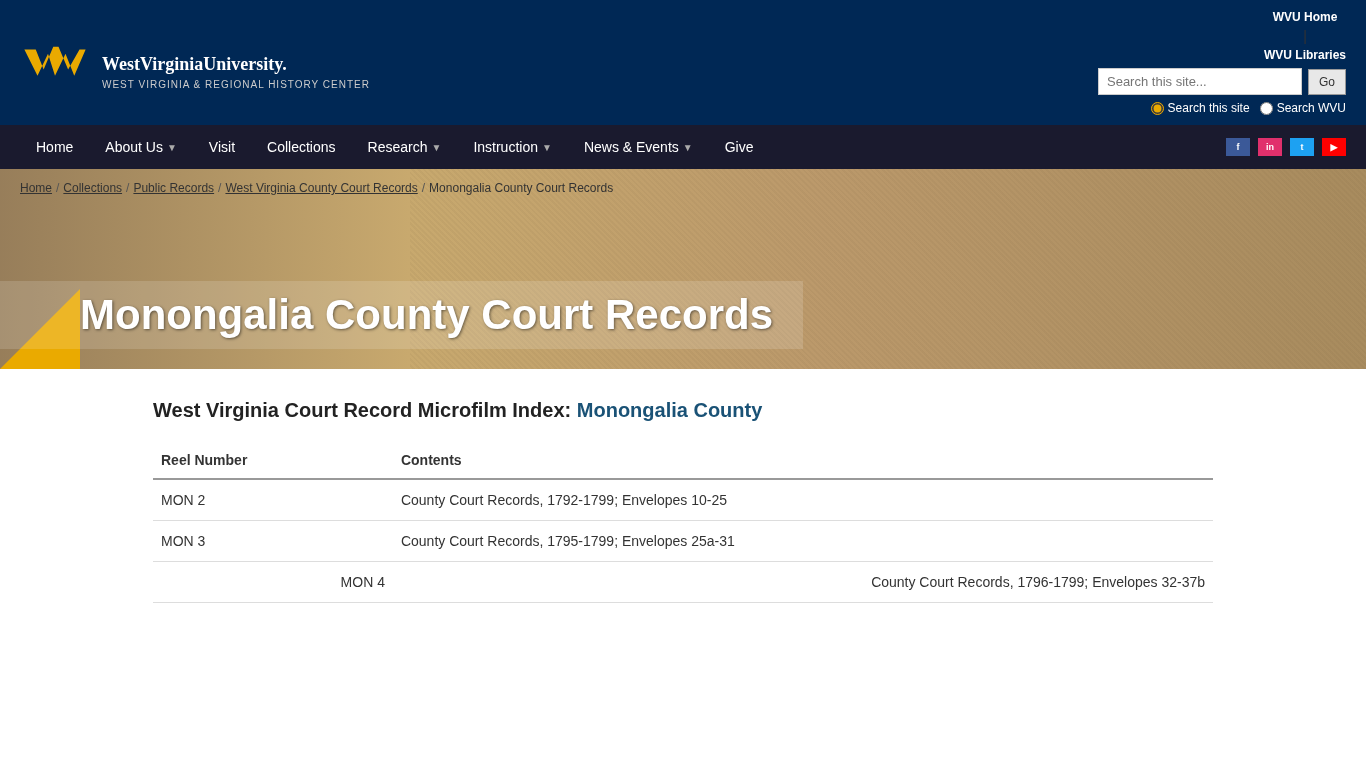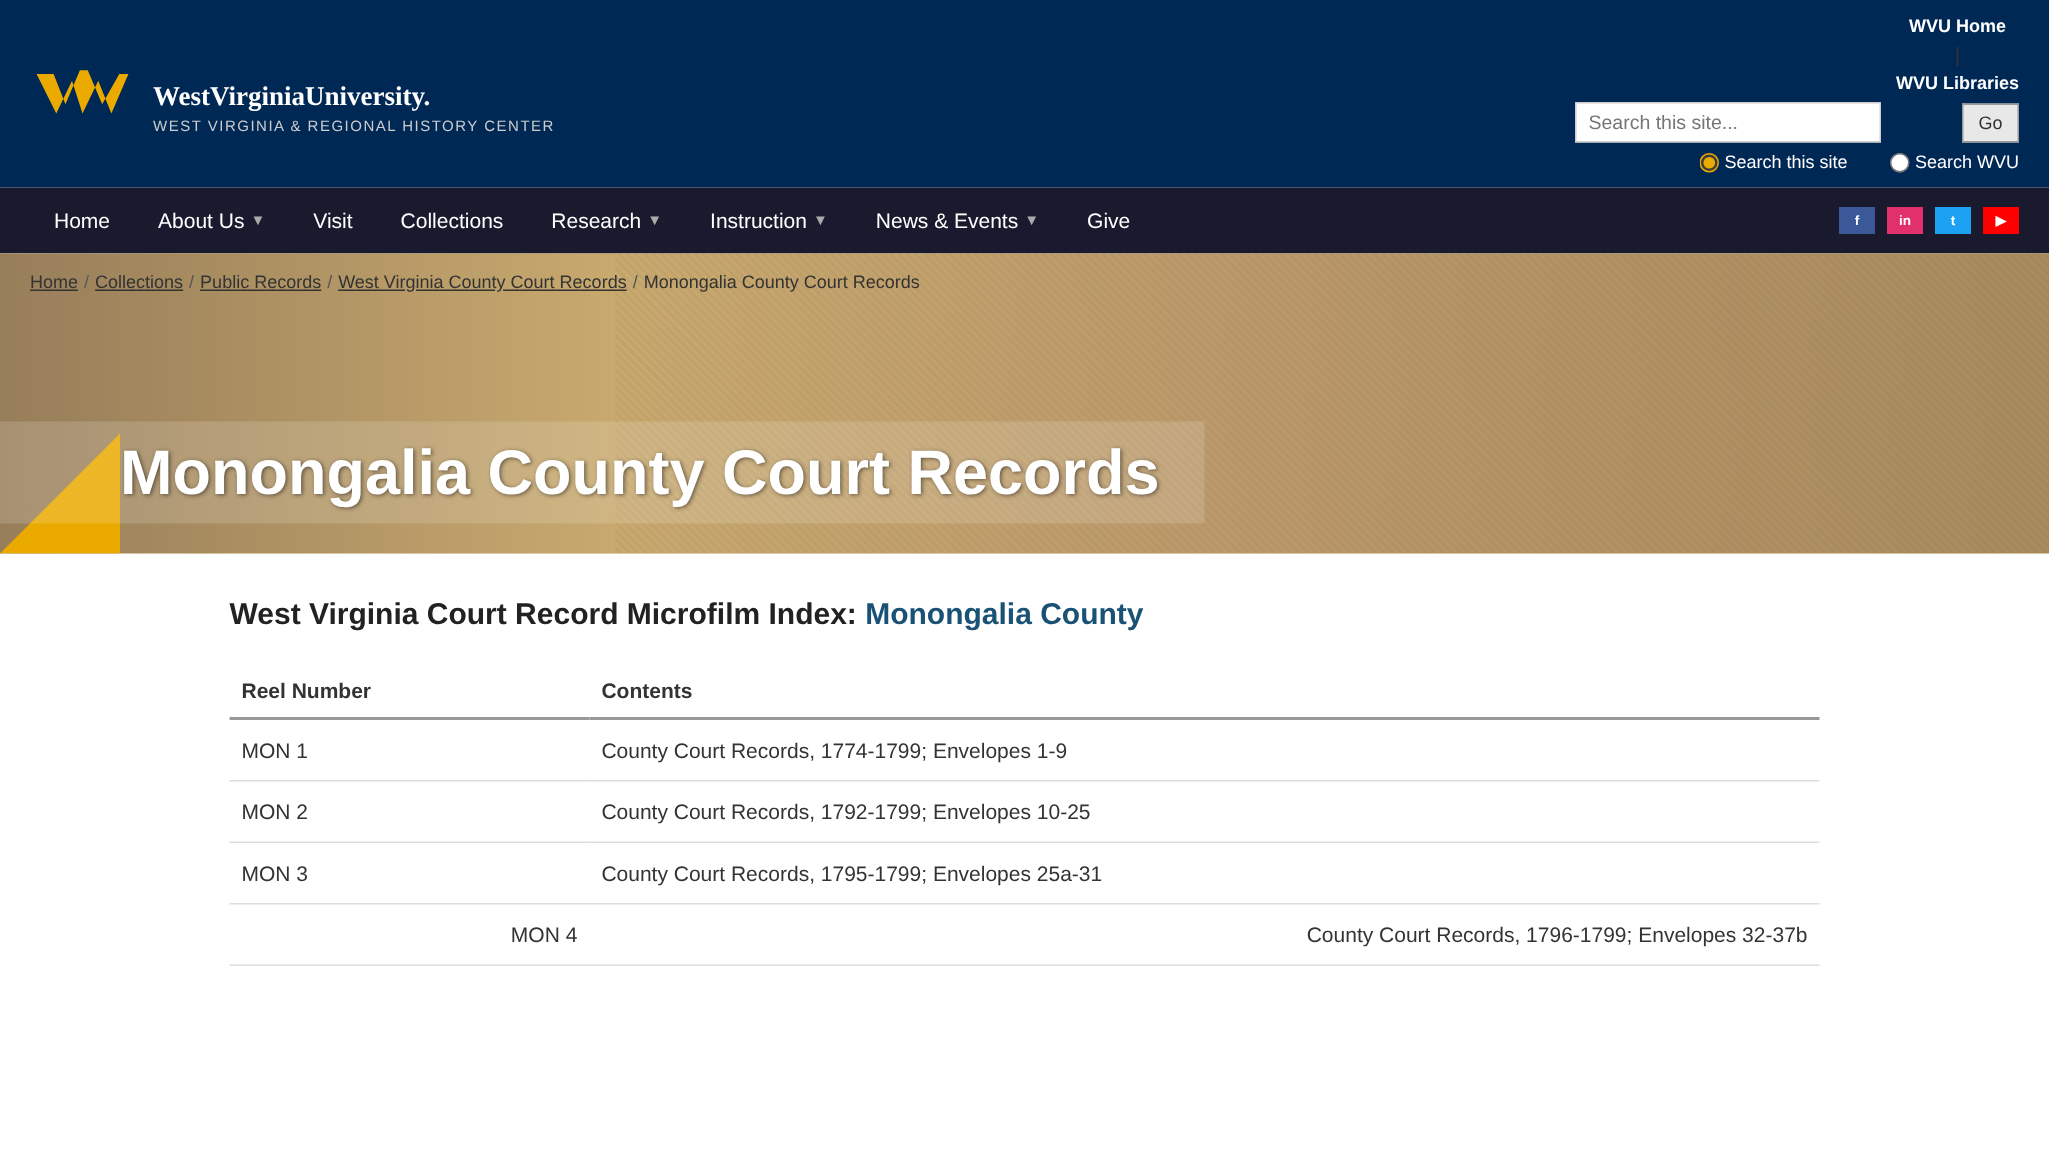--- a/index.html
+++ b/index.html
@@ -60,7 +60,6 @@
       cursor: pointer;
       font-size: 12px;
       color: #333;
-      margin-left: 48px;
     }
     .search-options {
       display: flex;

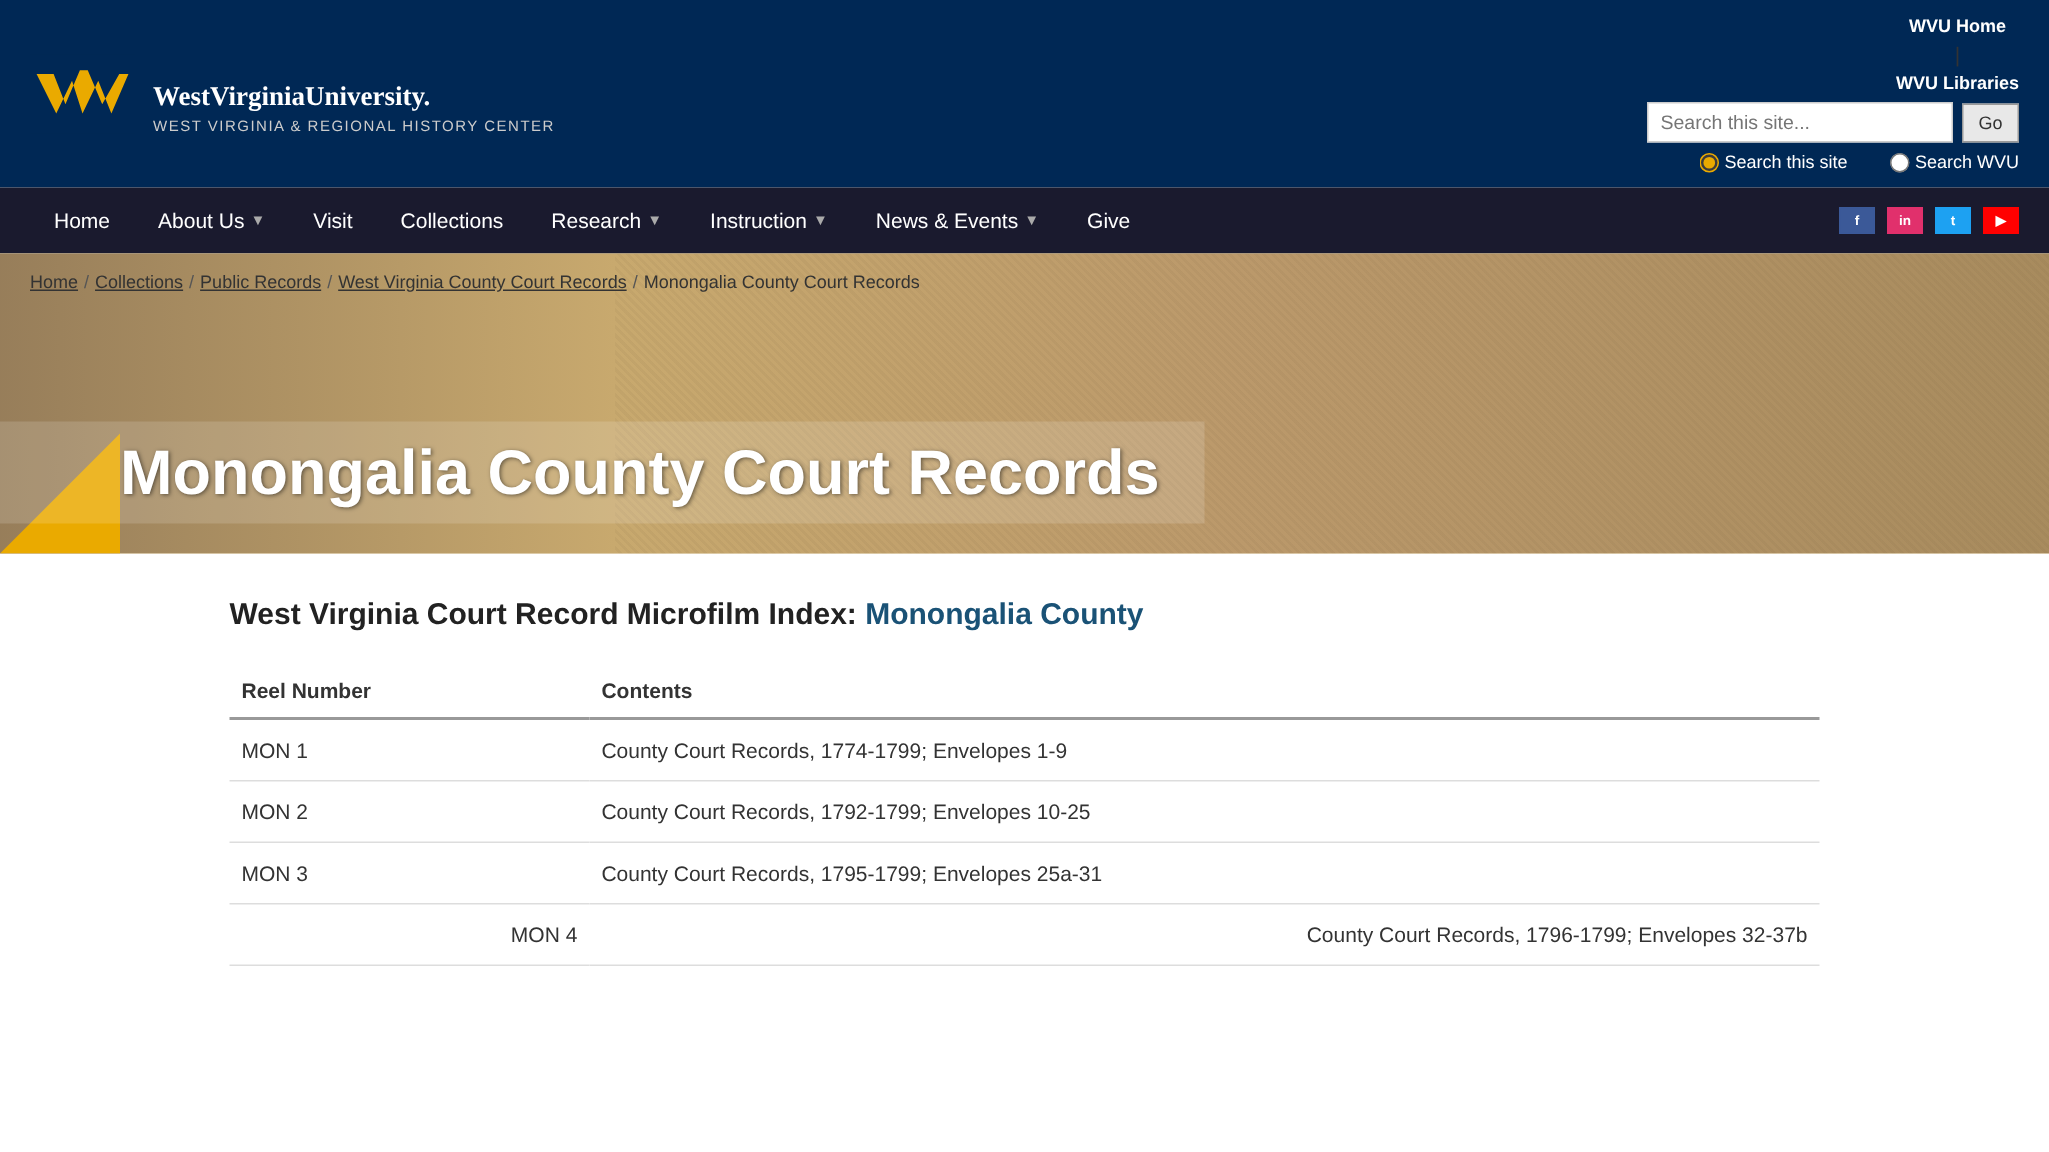--- a/index.html
+++ b/index.html
@@ -63,7 +63,7 @@
     }
     .search-options {
       display: flex;
-      gap: 28px;
+      gap: 10px;
       align-items: center;
     }
     .search-options label {

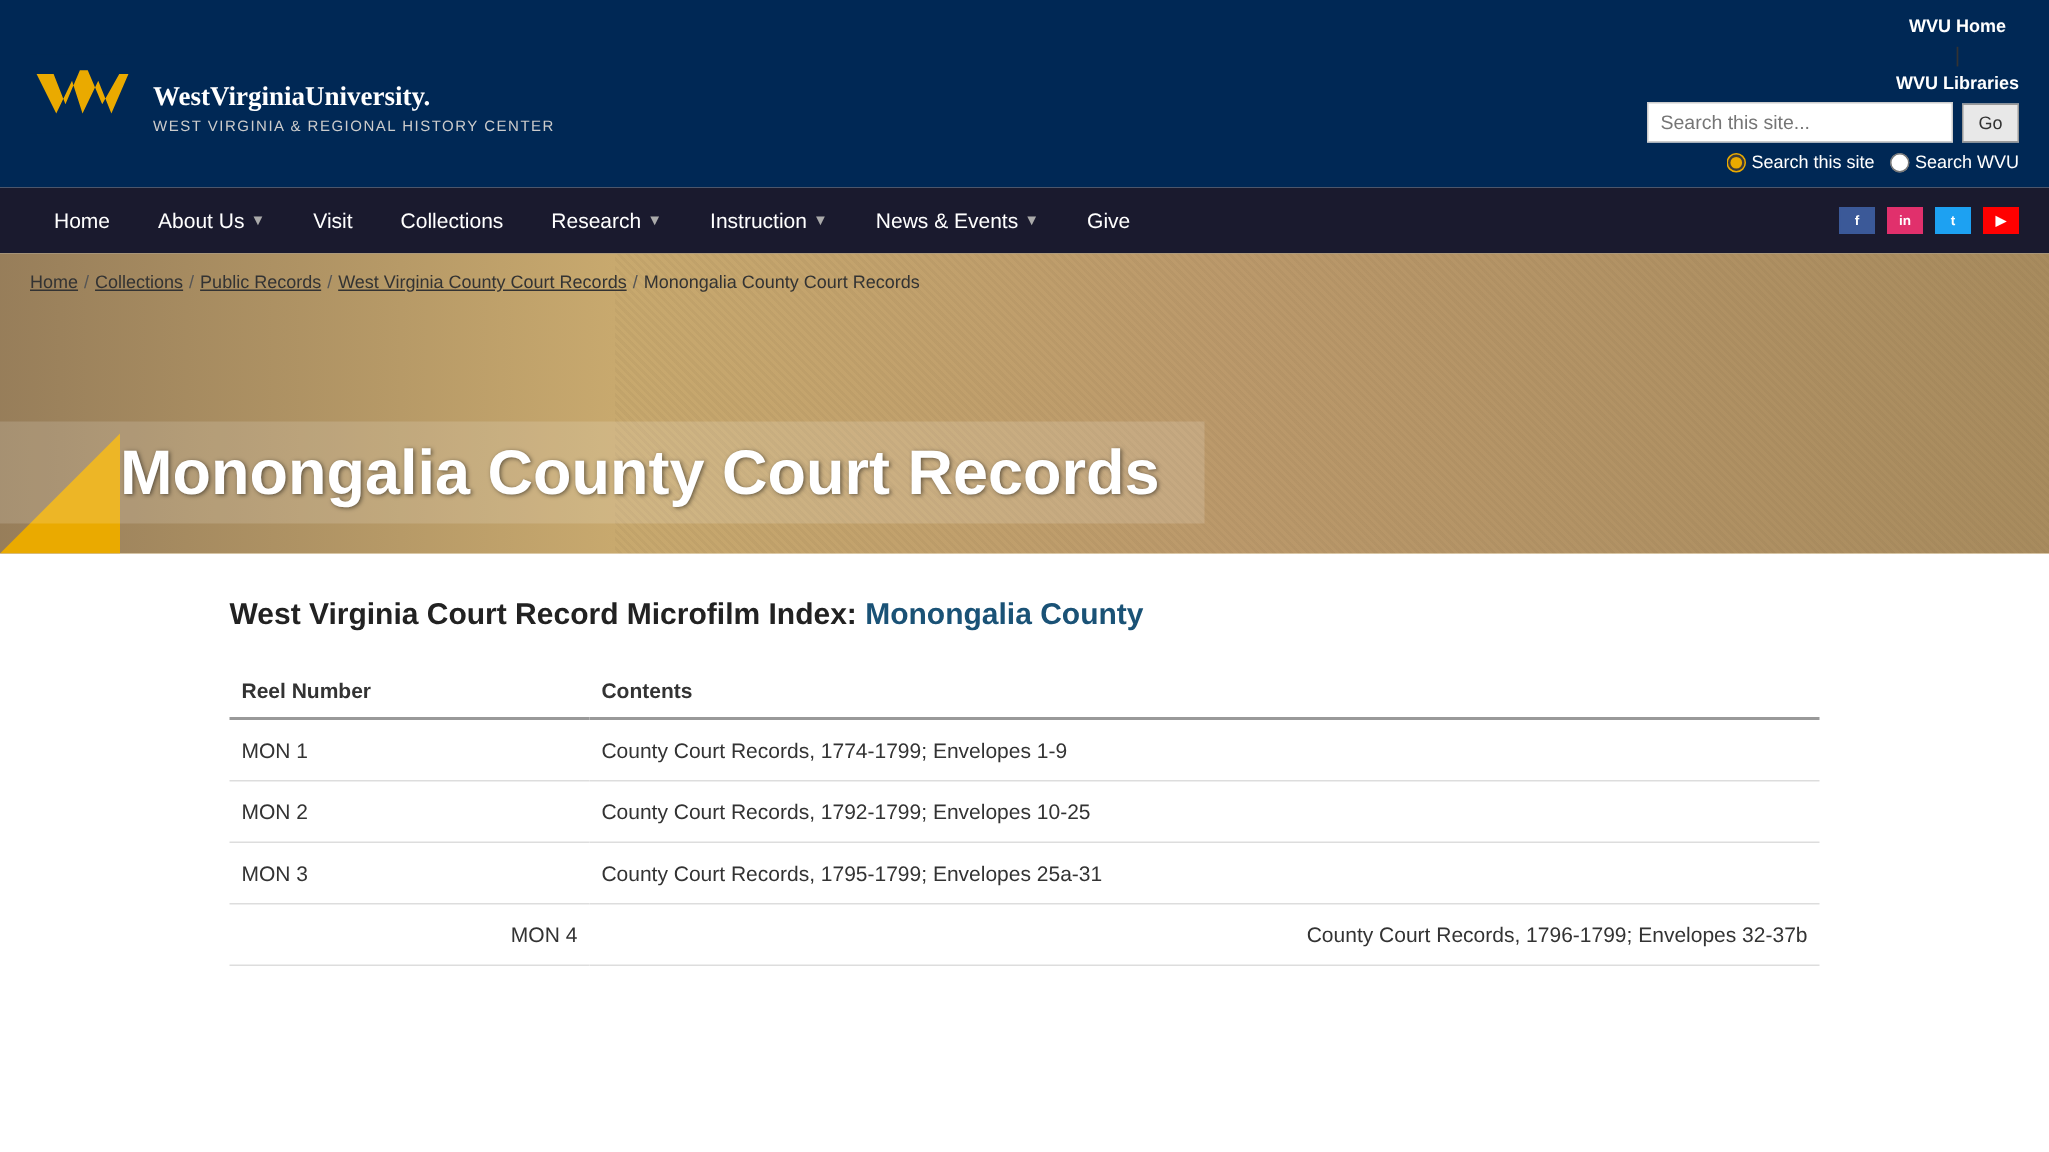--- a/index.html
+++ b/index.html
@@ -334,10 +334,6 @@
       </tr>
     </thead>
     <tbody id="table-body">
-    <tr>
-          <td>MON 1</td>
-          <td>County Court Records, 1774-1799; Envelopes 1-9</td>
-        </tr>
         <tr>
           <td>MON 2</td>
           <td>County Court Records, 1792-1799; Envelopes 10-25</td>

